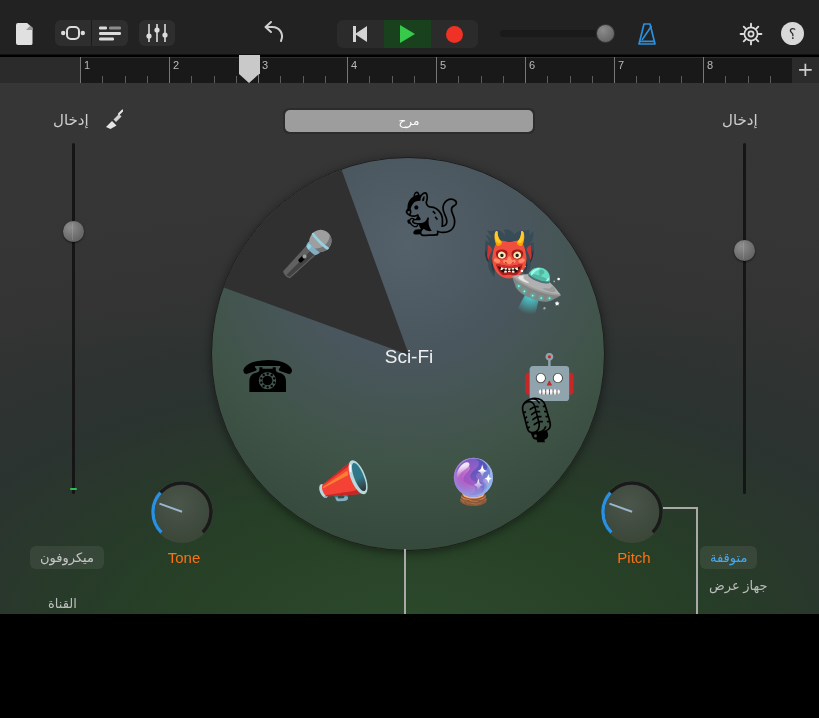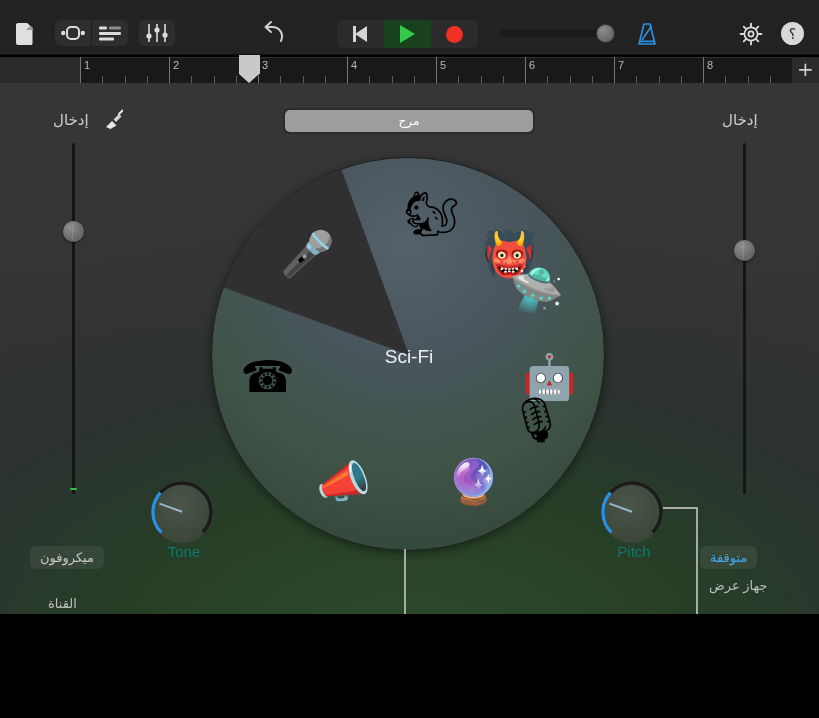--- a/index.html
+++ b/index.html
@@ -198,7 +198,7 @@
     background:radial-gradient(circle at 45% 38%, #4b5549 0%, #3f4a3e 55%, #36422f 100%);
   }
   .knob-label{
-    text-align:center; font-size:15px; color:#0f766e;
+    margin-top:6px; text-align:center; font-size:15px; color:#f97316;
   }
   .knob-pointer{
     position:absolute; left:50%; top:50%; width:1.5px; height:24px;

